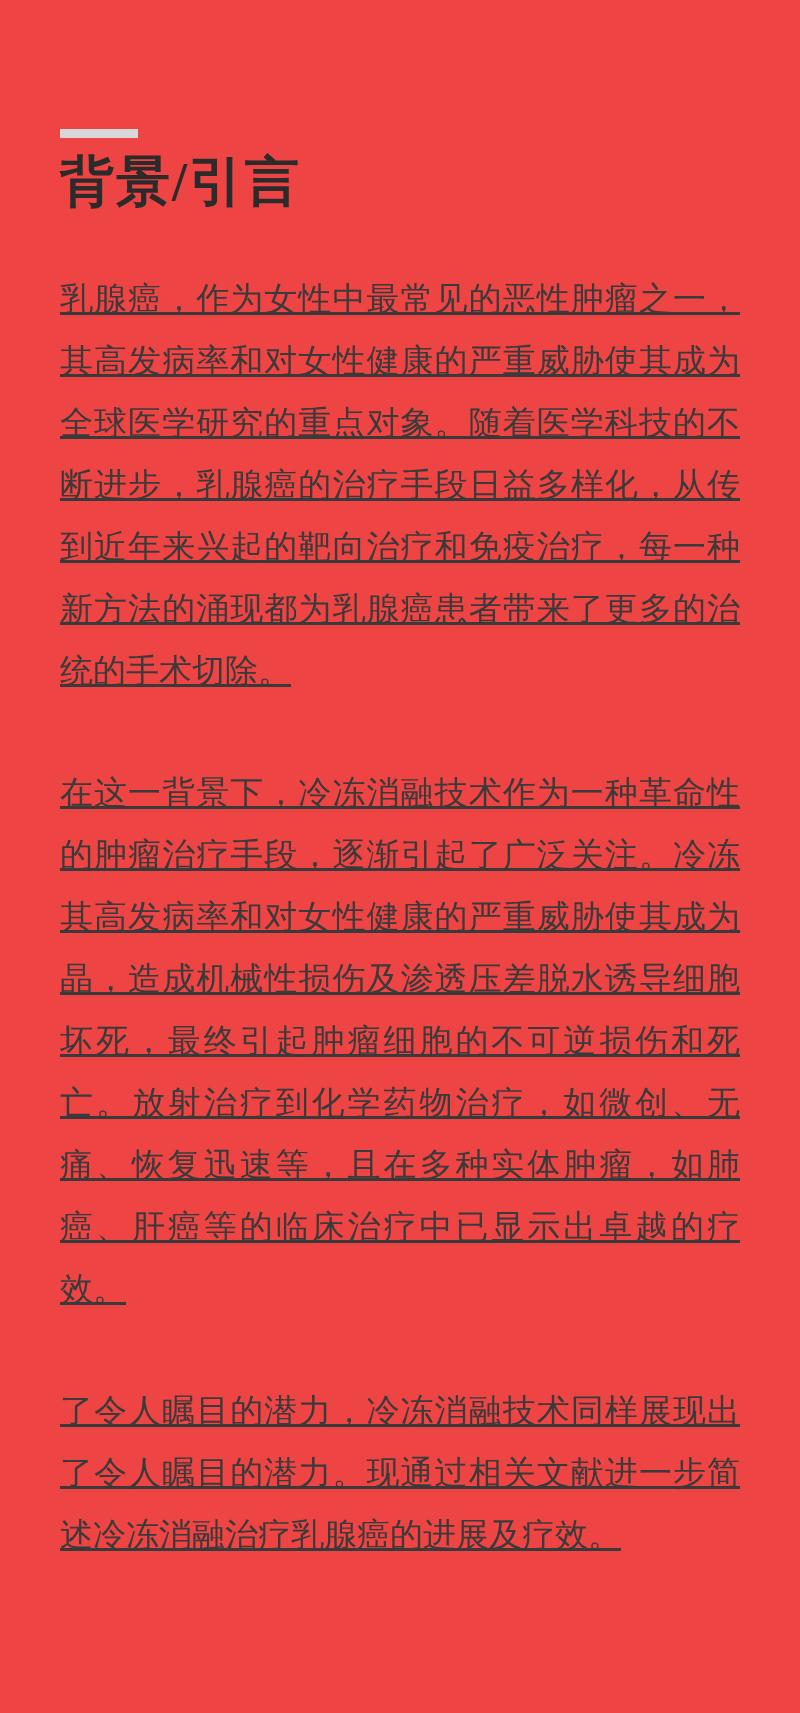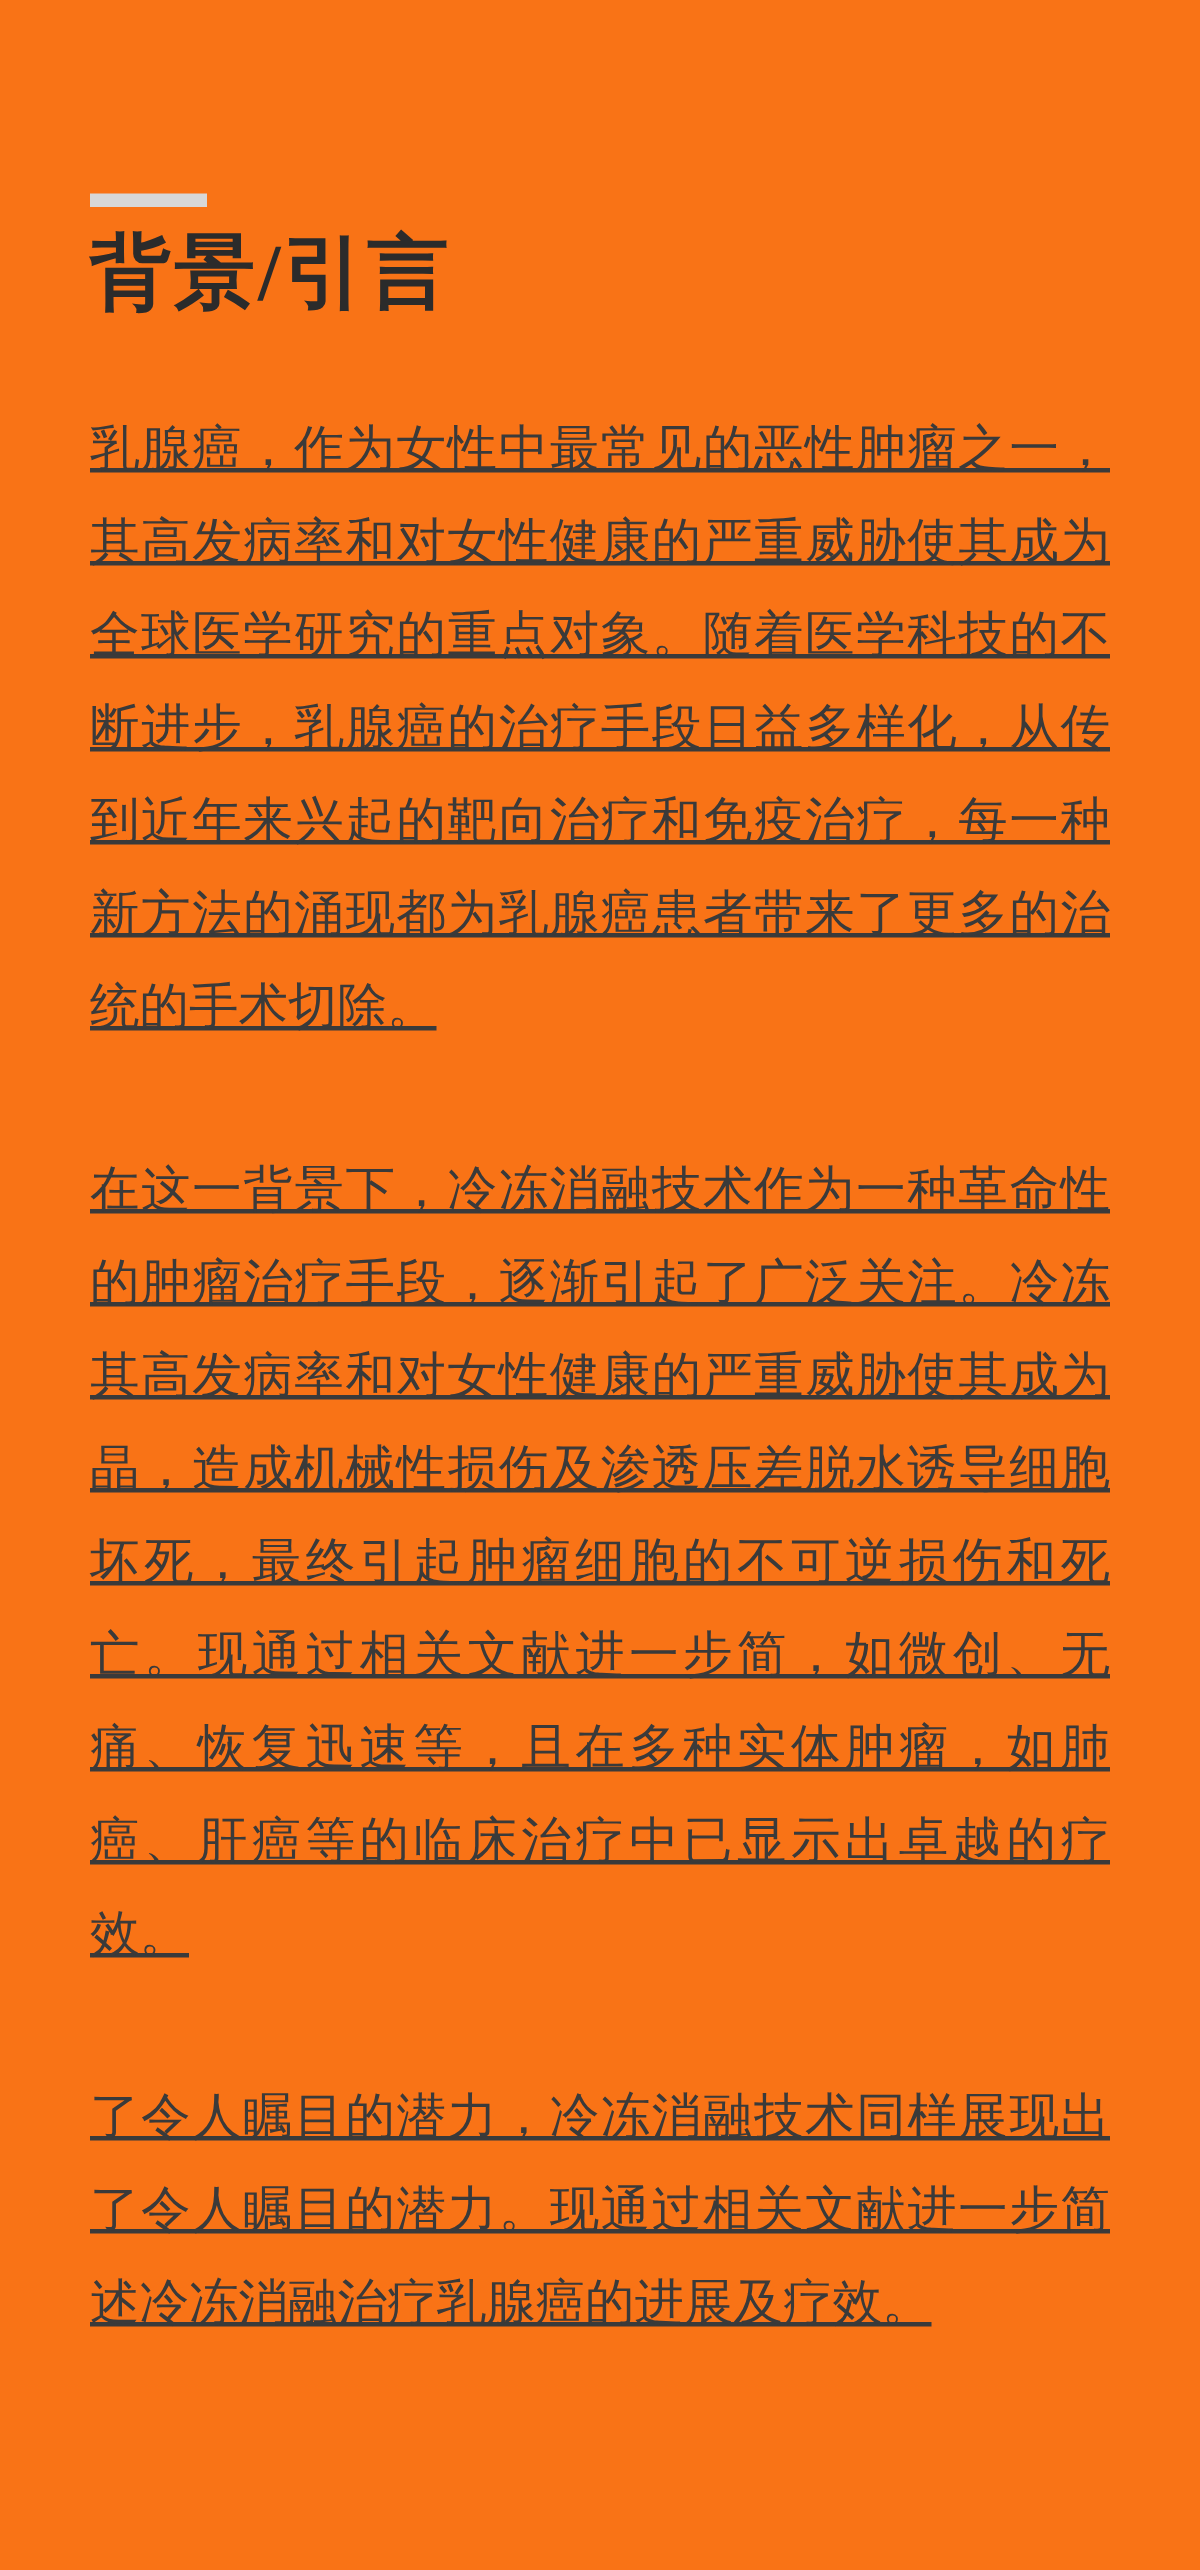--- a/index.html
+++ b/index.html
@@ -15,7 +15,7 @@
     width: 800px;
     height: 1713px;
     padding: 129px 60px 0 60px;
-    background: #f97316;
+    background: #ef4444;
   }
   .accent-bar {
     width: 78px;

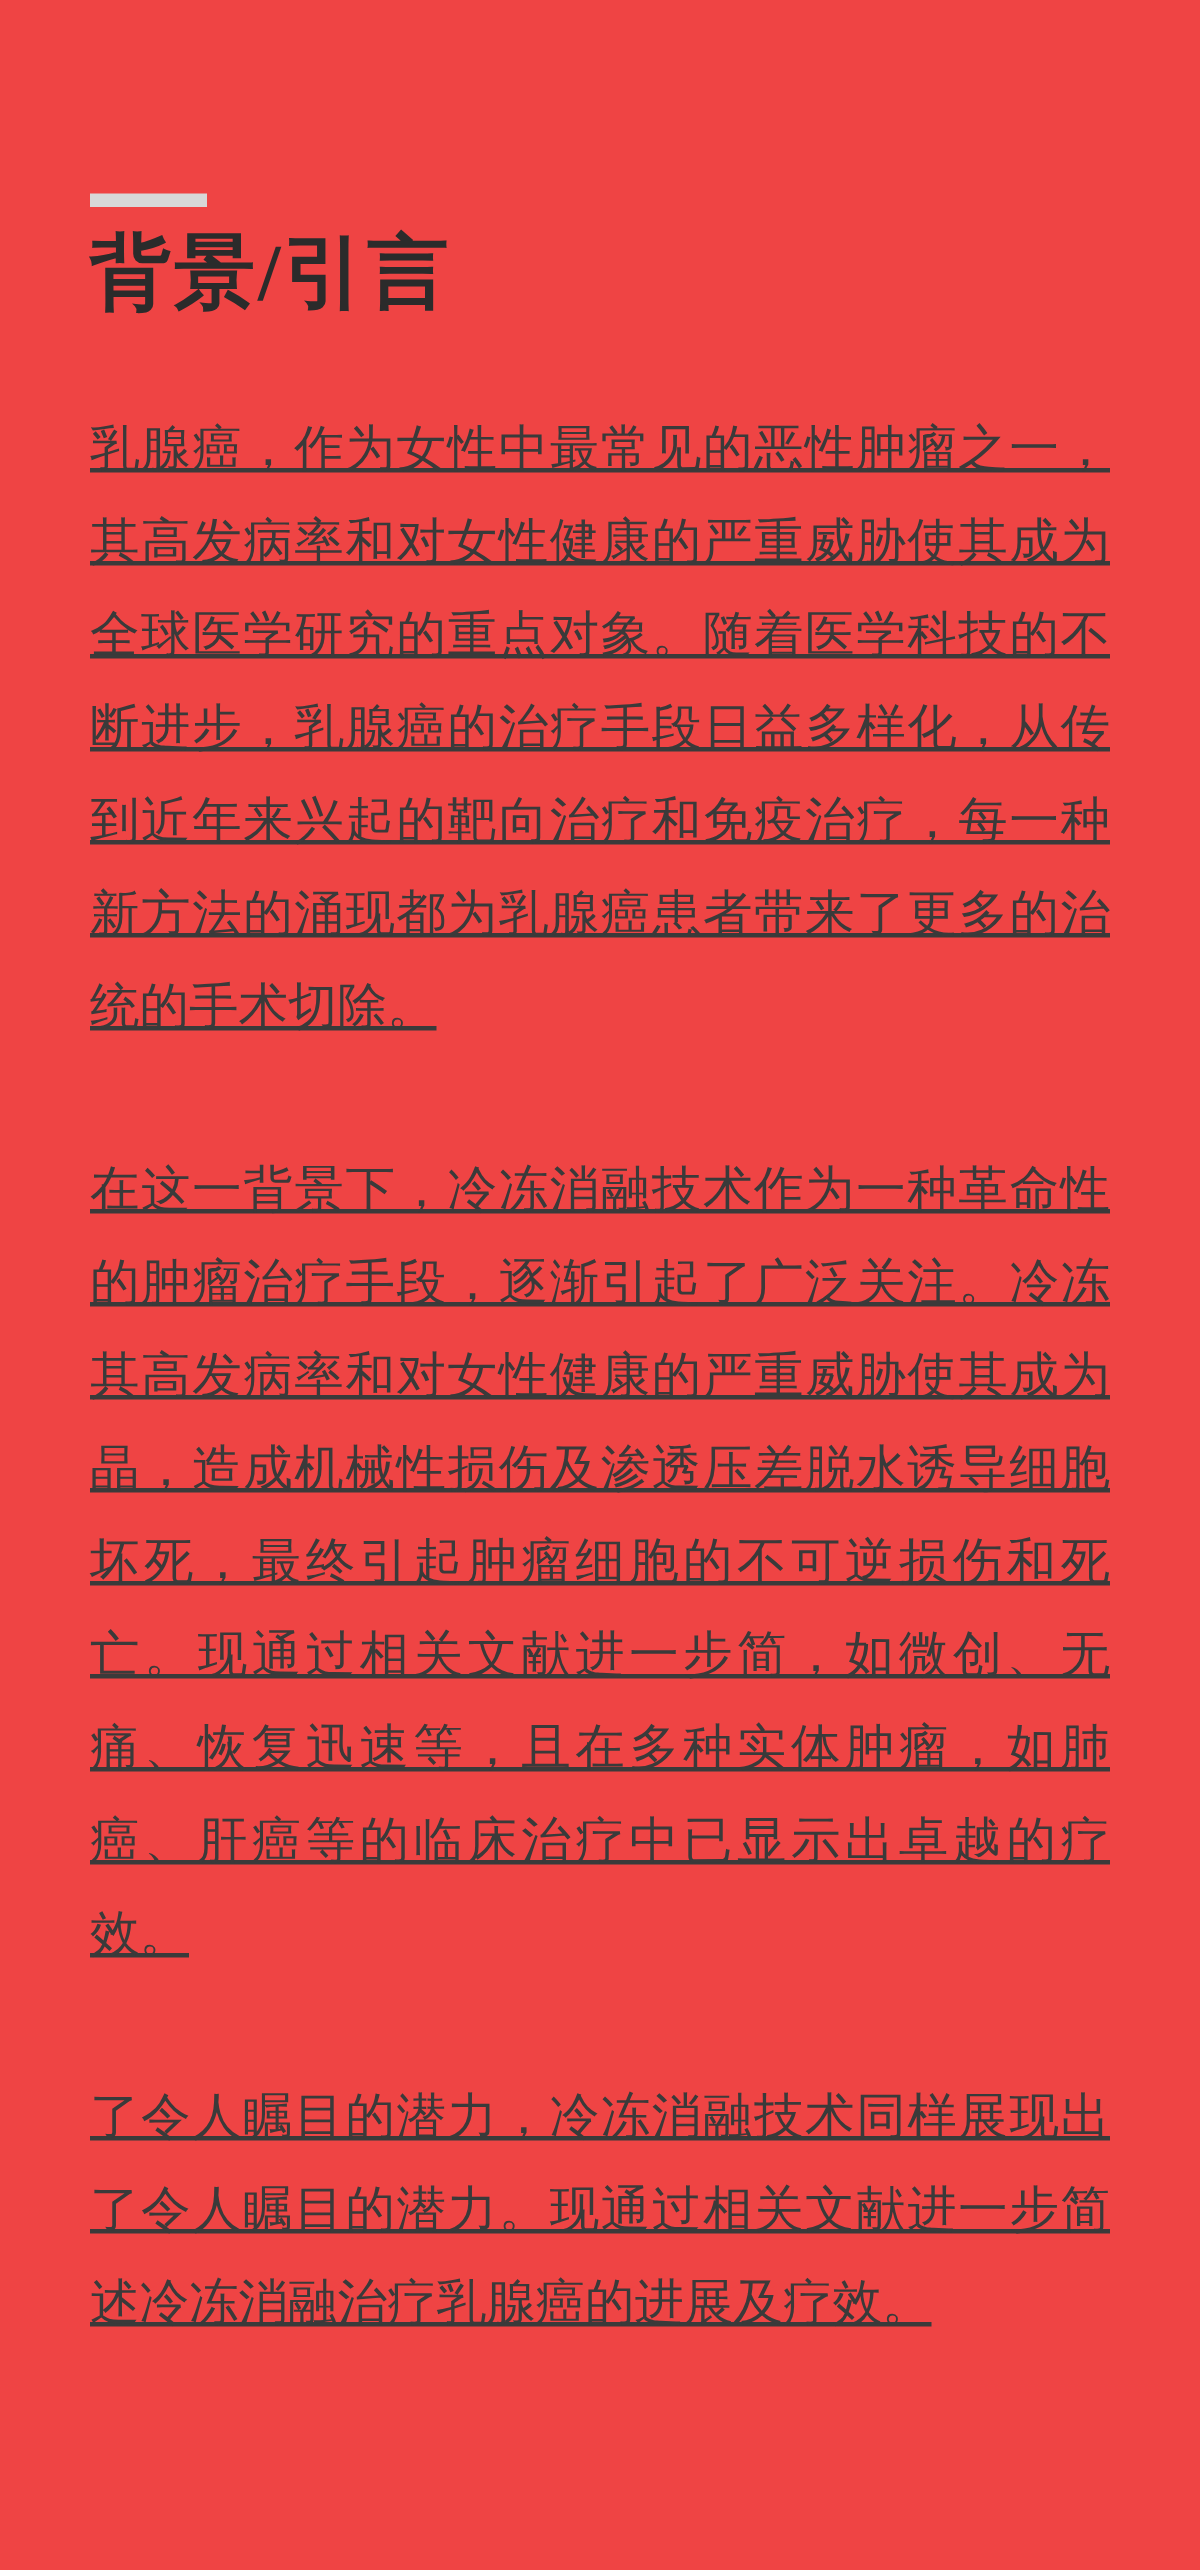--- a/index.html
+++ b/index.html
@@ -73,7 +73,7 @@
         <div class="line">其高发病率和对女性健康的严重威胁使其成为</div>
         <div class="line">晶，造成机械性损伤及渗透压差脱水诱导细胞</div>
         <div class="line">坏死，最终引起肿瘤细胞的不可逆损伤和死</div>
-        <div class="line">亡。现通过相关文献进一步简，如微创、无</div>
+        <div class="line">亡。放射治疗到化学药物治疗，如微创、无</div>
         <div class="line">痛、恢复迅速等，且在多种实体肿瘤，如肺</div>
         <div class="line">癌、肝癌等的临床治疗中已显示出卓越的疗</div>
         <div class="line last">效。</div>

